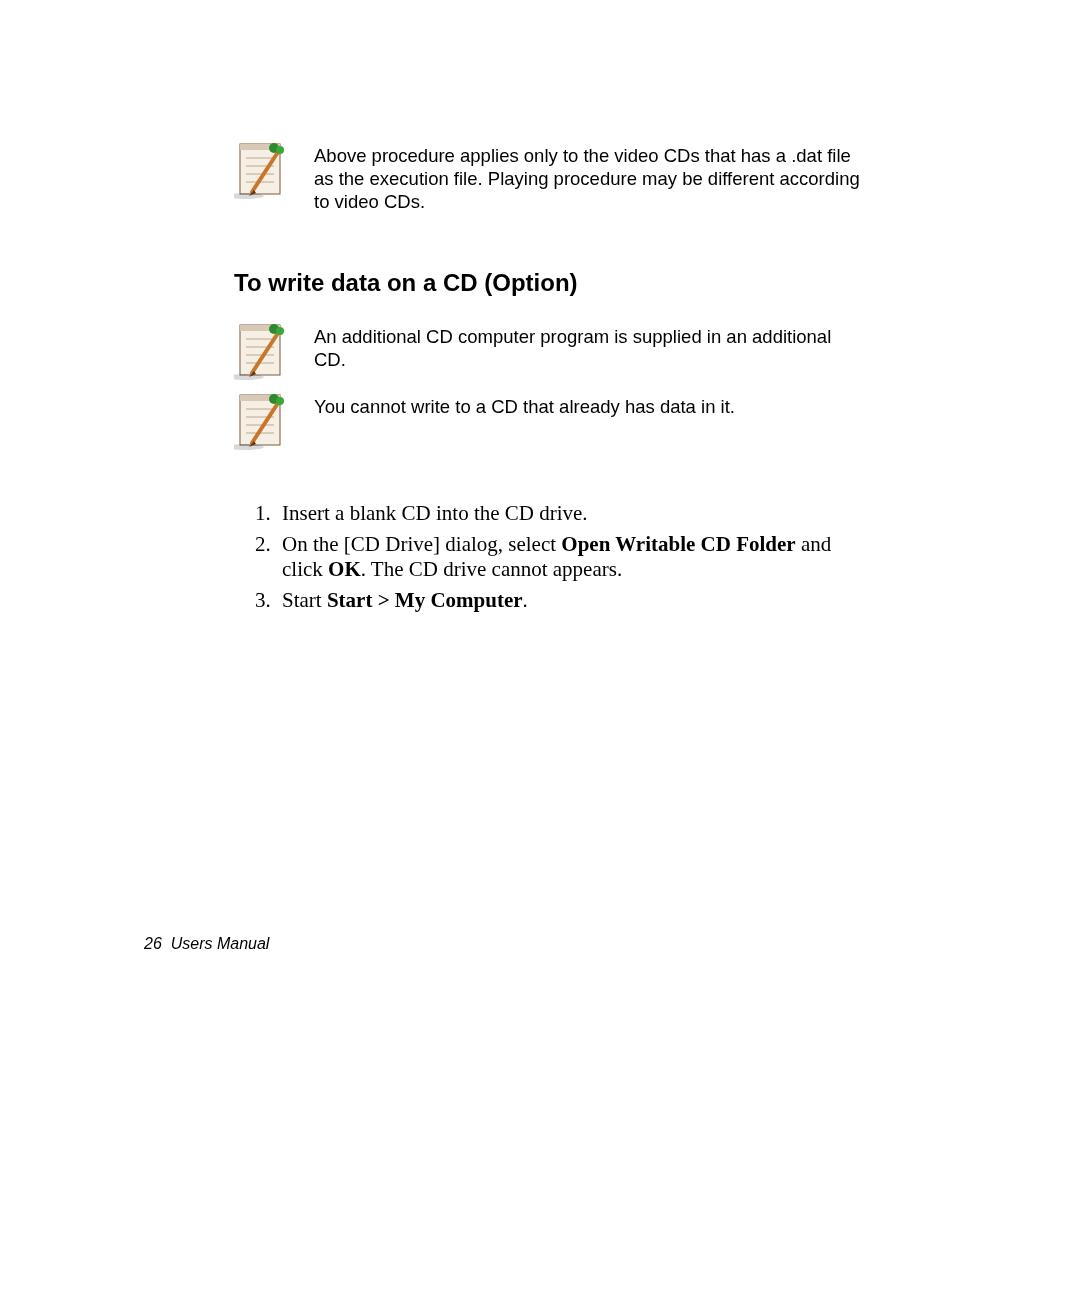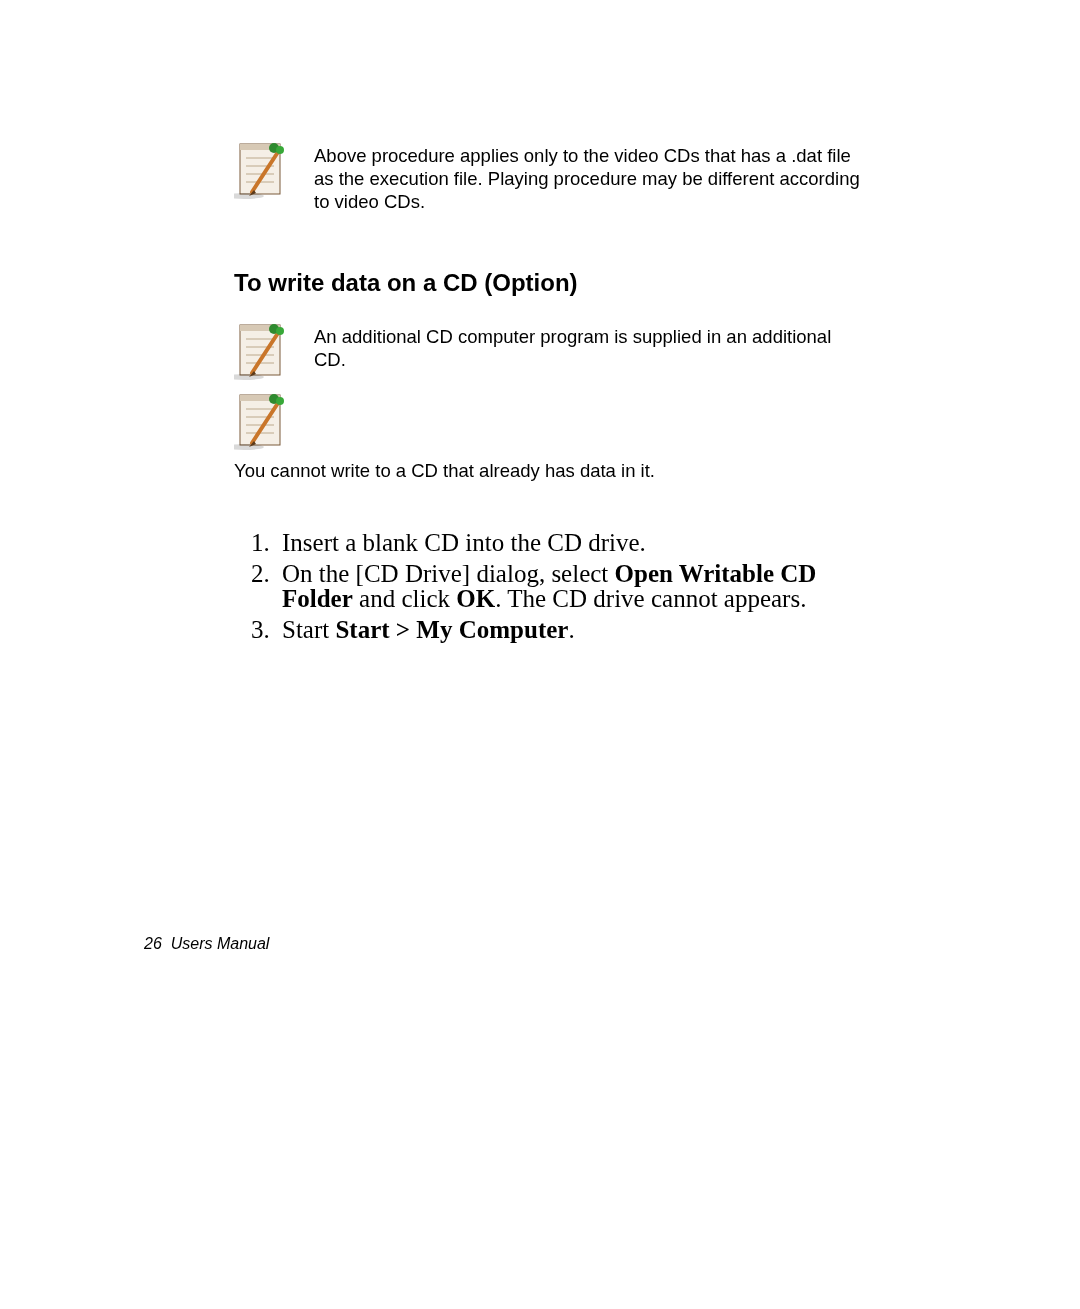--- a/index.html
+++ b/index.html
@@ -51,7 +51,7 @@
     margin-top:22px;
   }
   .notes-stack .note-row{margin-bottom:6px;}
-  .notes-stack .note-row:last-child{margin-bottom:0;flex-direction:column;}
+  .notes-stack .note-row:last-child{margin-bottom:0;}
   ol.steps{
     font-family:"Times New Roman",Times,serif;
     font-size:25px;

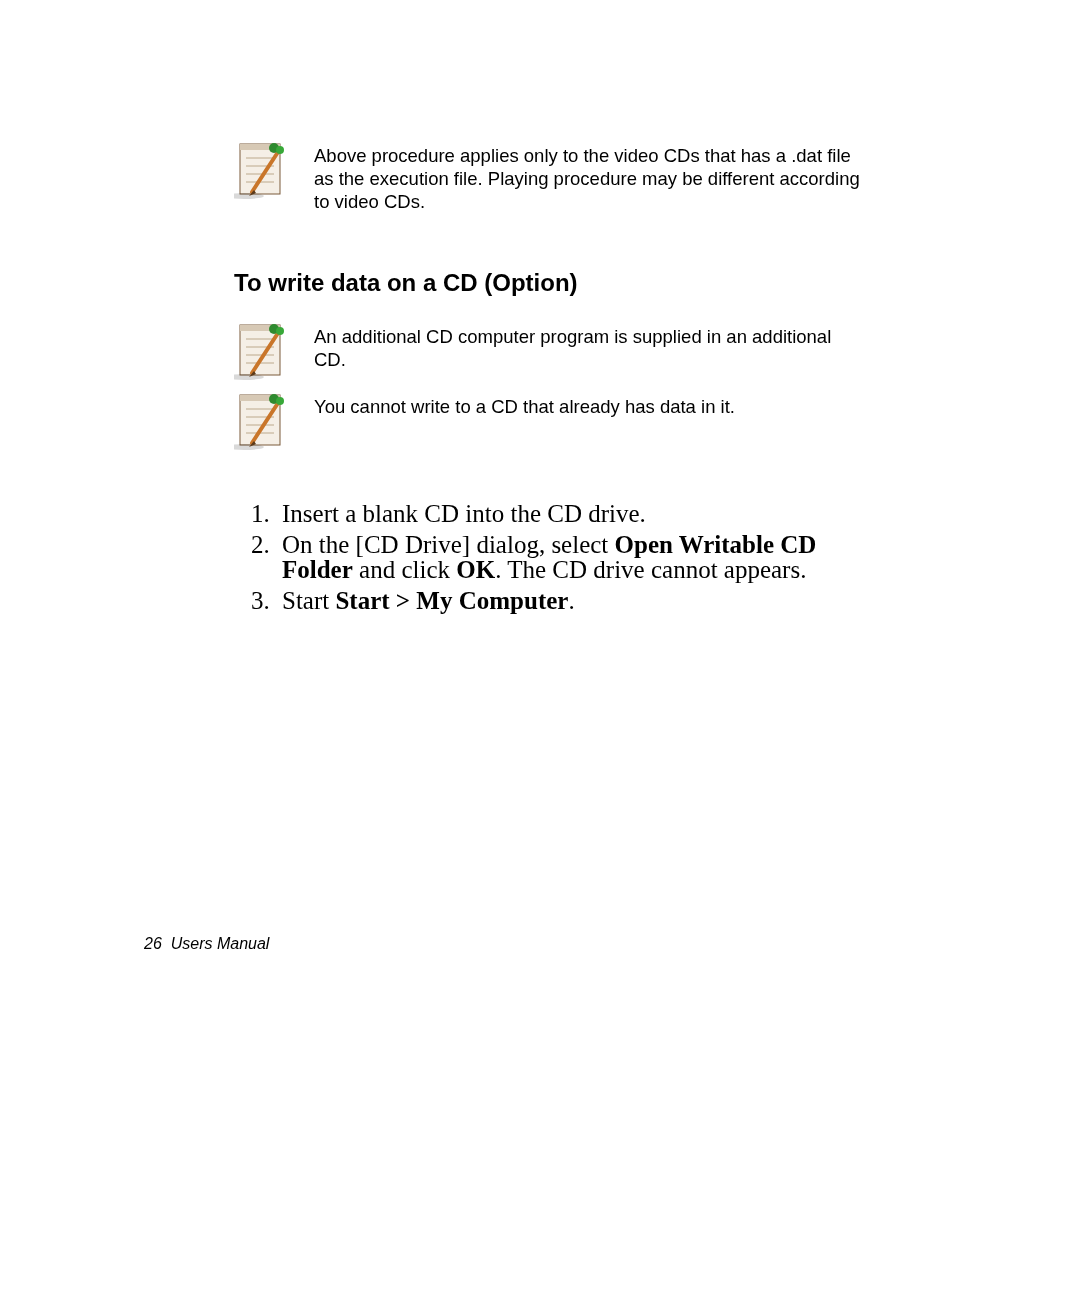--- a/index.html
+++ b/index.html
@@ -54,7 +54,7 @@
   .notes-stack .note-row:last-child{margin-bottom:0;}
   ol.steps{
     font-family:"Times New Roman",Times,serif;
-    font-size:25px;
+    font-size:21px;
     line-height:25px;
     margin:48px 0 0 0;
     padding-left:42px;

